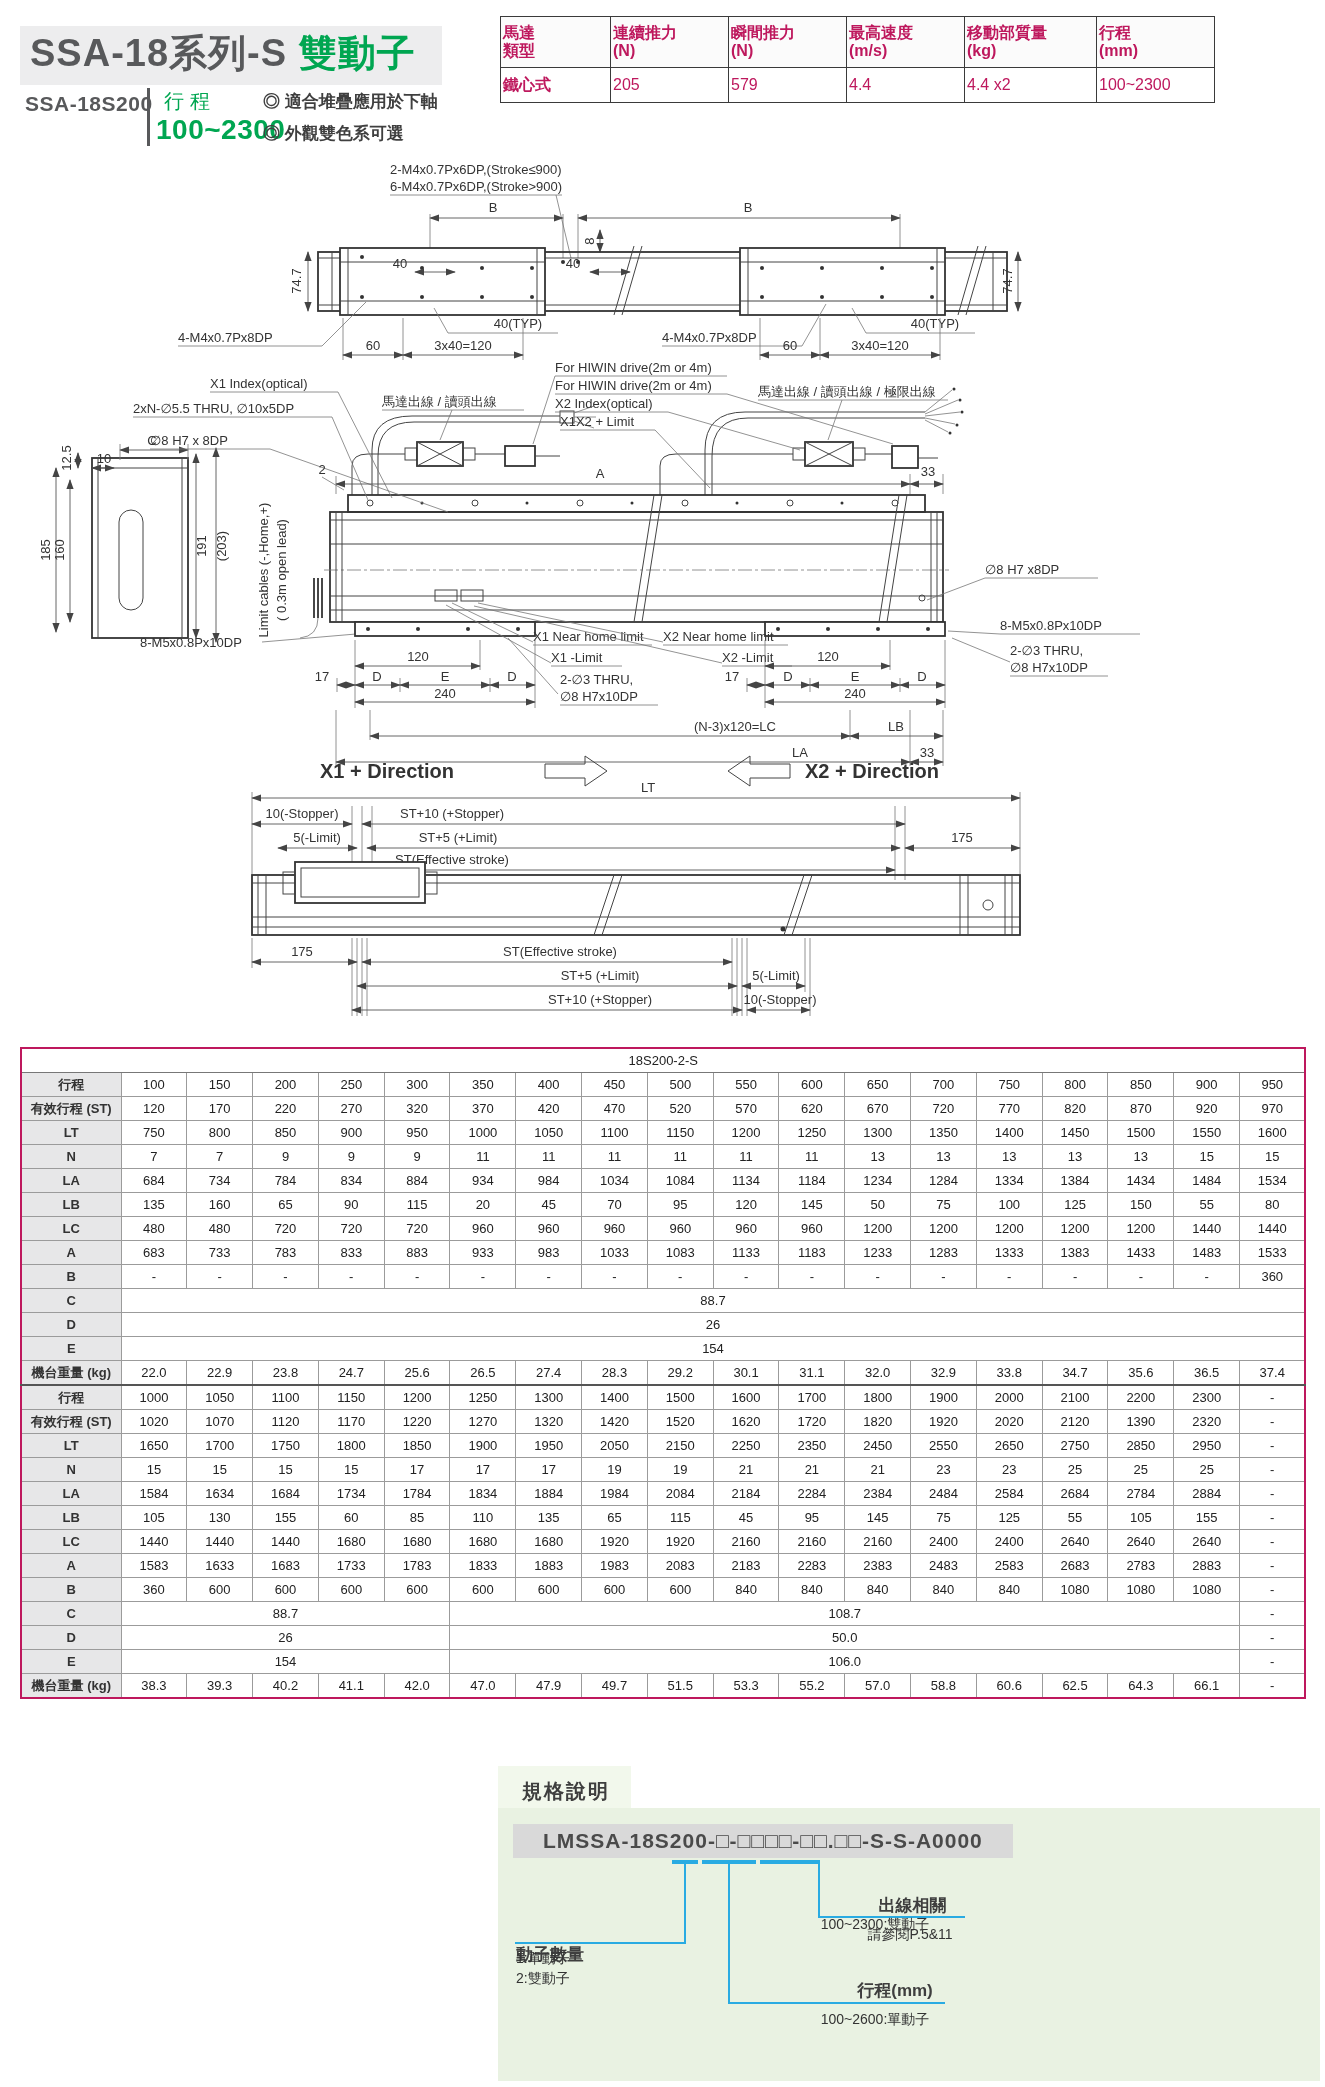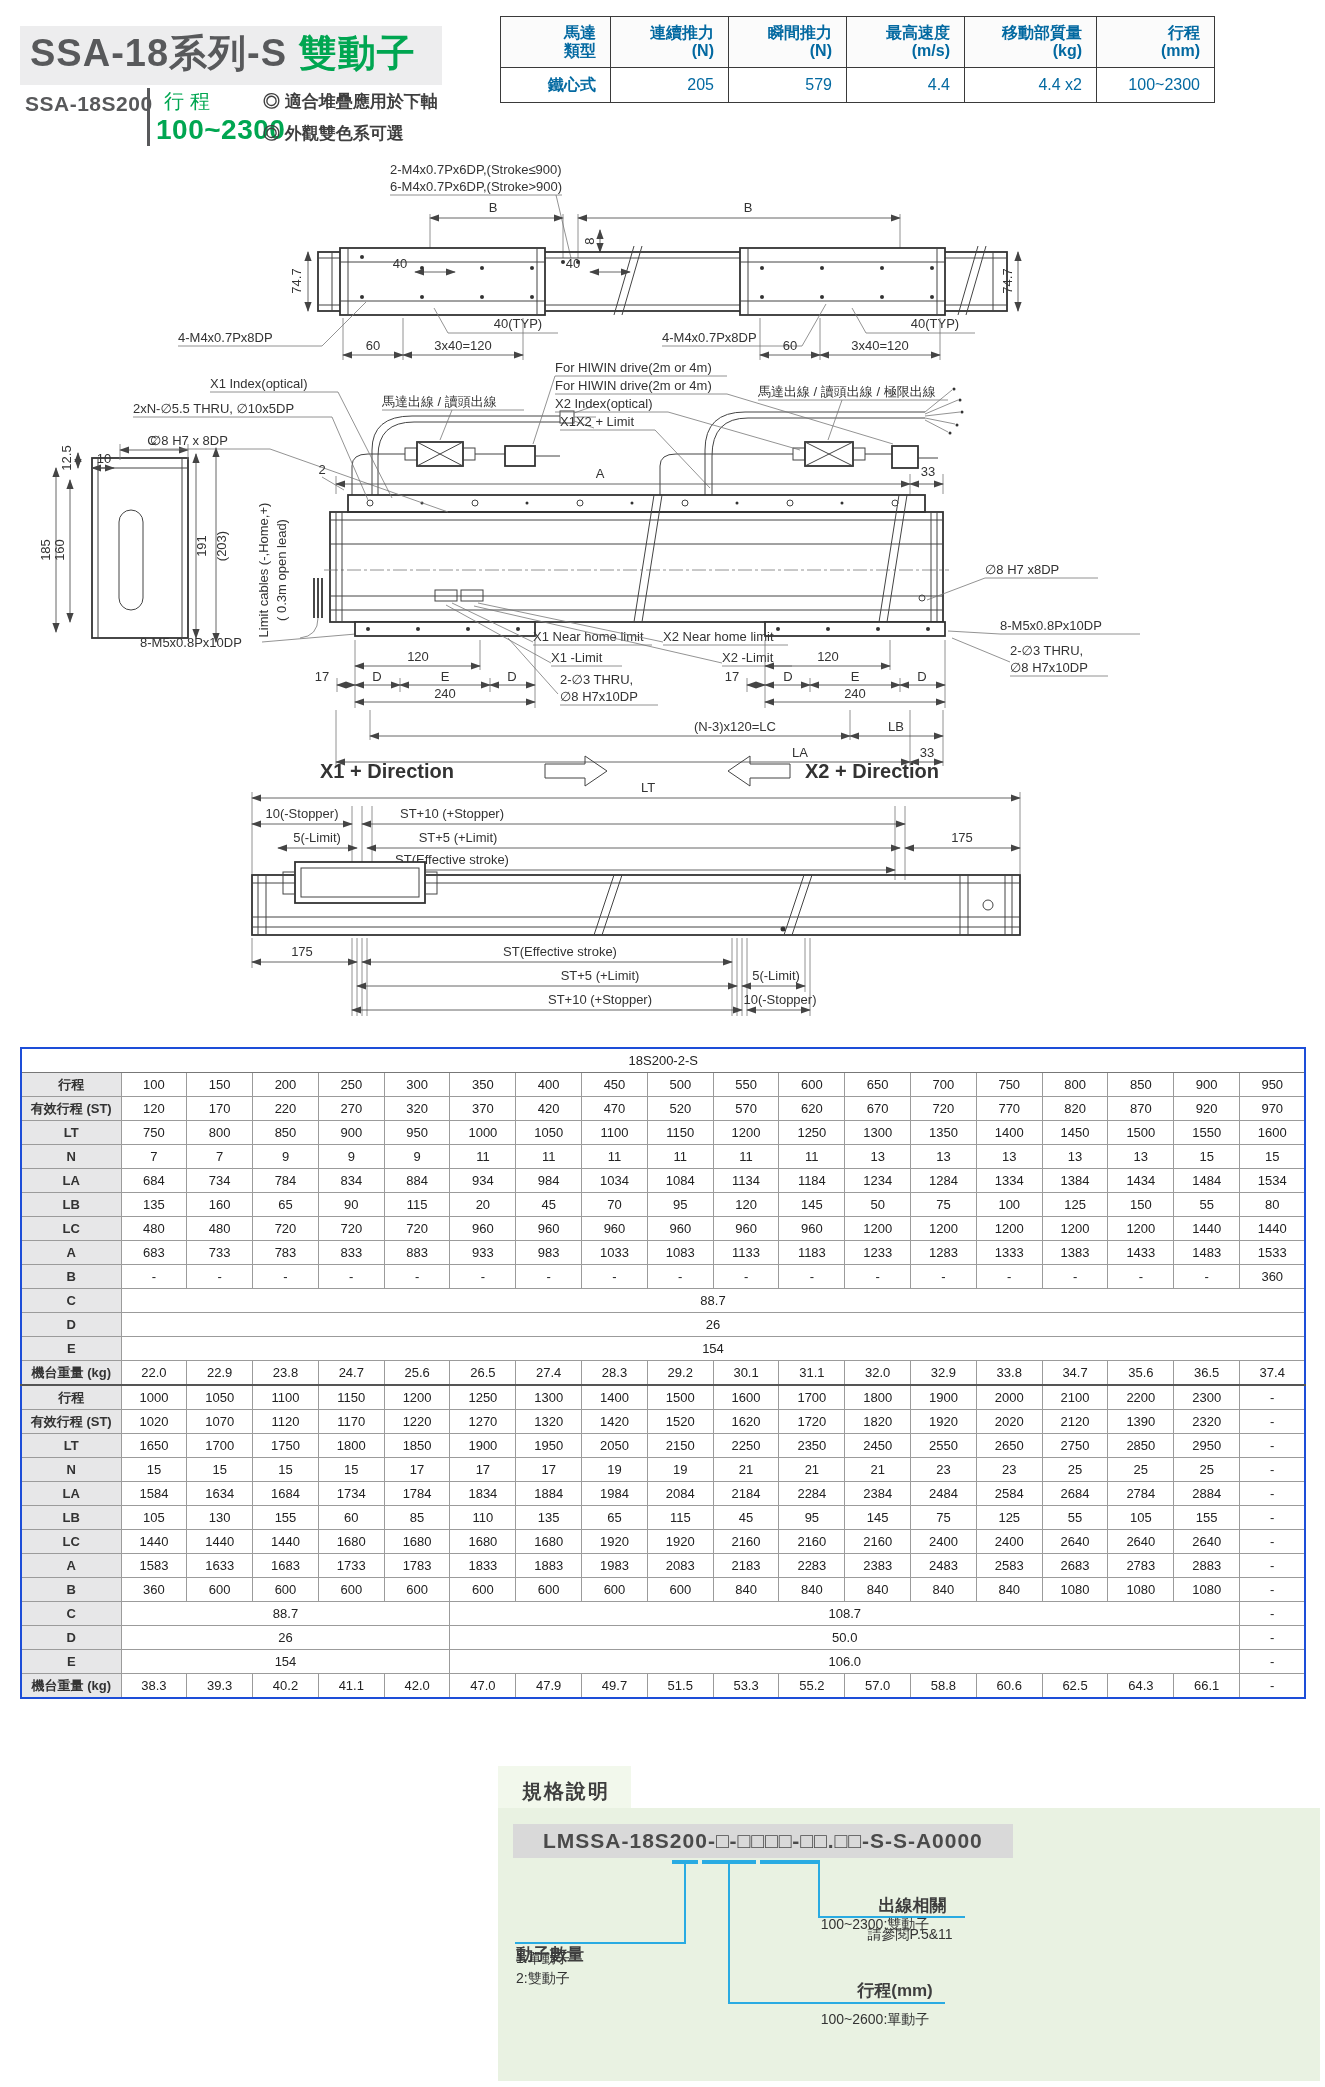--- a/index.html
+++ b/index.html
@@ -18,8 +18,8 @@
   #bullet2{left:263px;top:122px;font-size:17px;color:#3F3F3F;font-weight:bold;}
   
   #spec-table{left:500px;top:16px;border-collapse:collapse;table-layout:fixed;}
-  #spec-table td{border:1.6px solid #3A3A3A;text-align:right;vertical-align:middle;
-                 font-size:16px;color:#0369a1;background:#fff;padding:0 14px;}
+  #spec-table td{border:1.6px solid #3A3A3A;text-align:left;vertical-align:middle;
+                 font-size:16px;color:#be185d;background:#fff;padding:0 2px;}
   #spec-table tr.hd td{height:50px;font-weight:bold;line-height:1.15;background:#fbfbfb;}
   #spec-table tr.dt td{height:34px;font-size:16px;}
   #spec-table tr.dt td:first-child{font-weight:bold;}

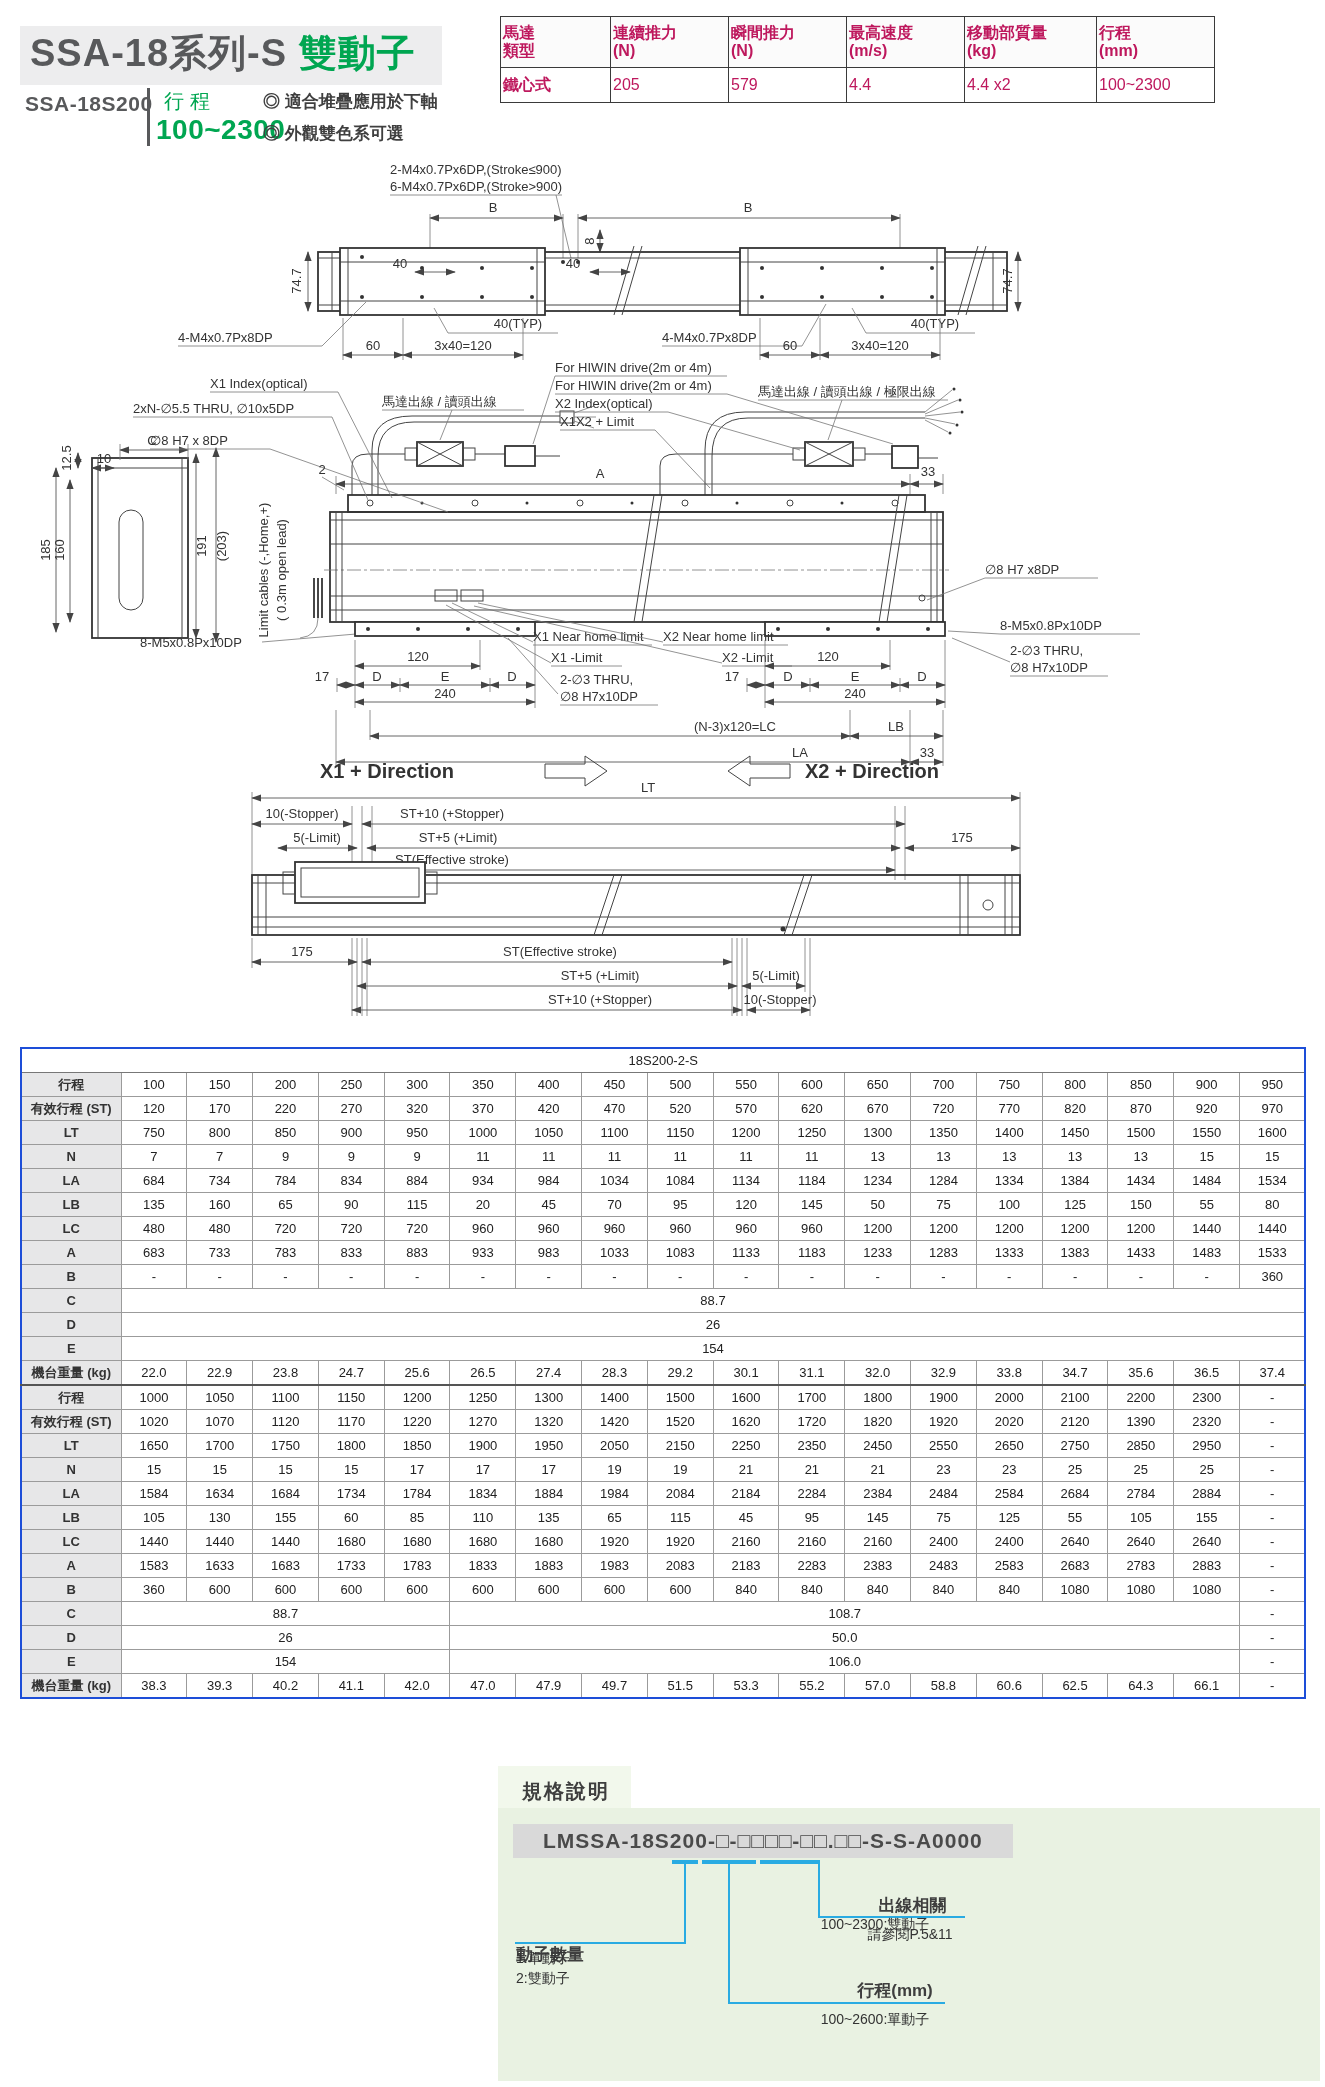--- a/index.html
+++ b/index.html
@@ -34,7 +34,7 @@
   .dot{fill:#333;}
   
   #main-table-wrap{left:20px;top:1047px;width:1285px;}
-  #main-table{border-collapse:collapse;table-layout:fixed;width:1285px;border:2px solid #1d4ed8;}
+  #main-table{border-collapse:collapse;table-layout:fixed;width:1285px;border:2px solid #be185d;}
   #main-table td,#main-table th{border:1px solid #9B9B9B;height:23px;text-align:center;
       font-size:13px;color:#222;padding:0;white-space:nowrap;overflow:hidden;}
   #main-table th{background:#E7E7E8;font-weight:bold;color:#333;}

